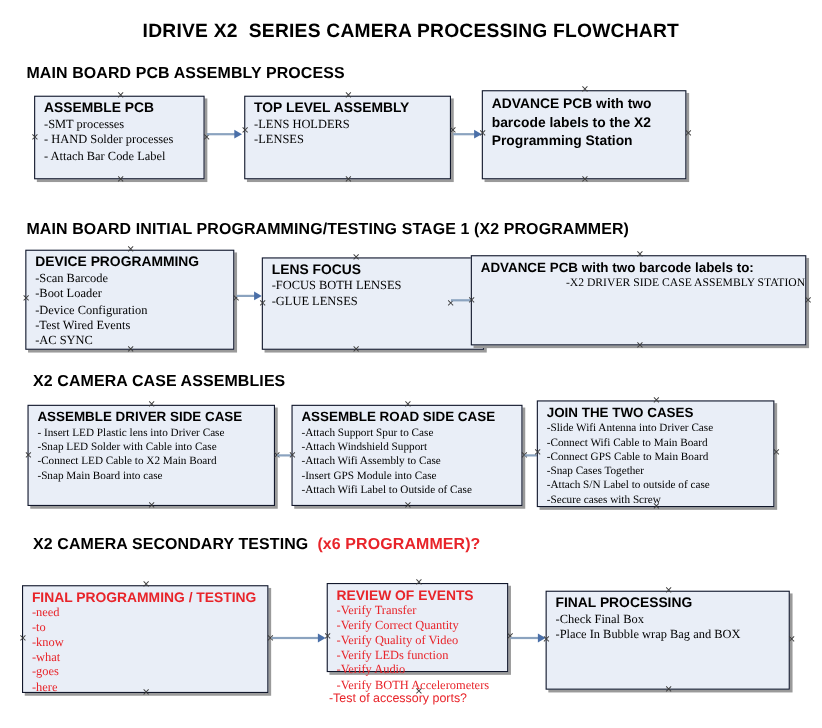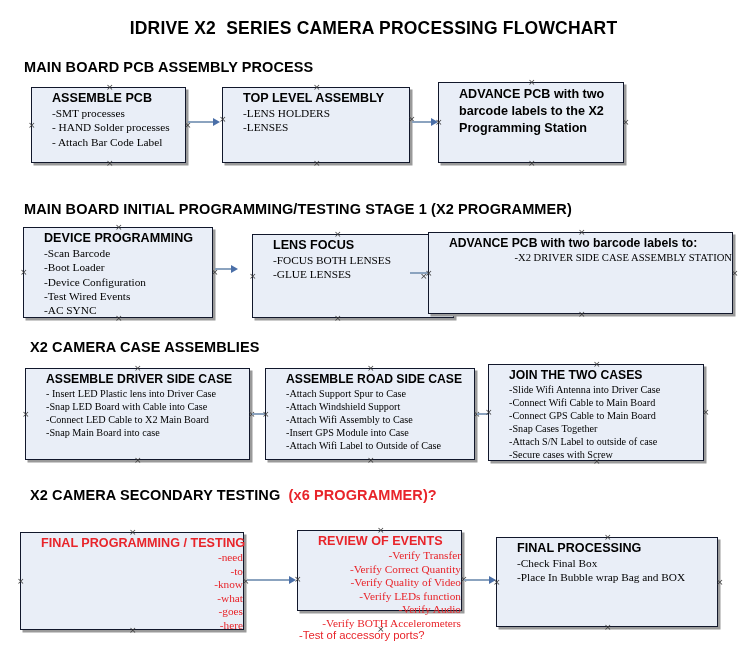--- a/index.html
+++ b/index.html
@@ -55,7 +55,7 @@
     border: 1.4px solid #11172b;
     box-sizing: border-box;
     box-shadow: 2.5px 2.5px 0 0 #9a9a9a;
-    padding: 3px 0 0 20px;
+    padding: 3px 0 0 8px;
   }
   .fbox .btitle {
     font-size: 12.6px;

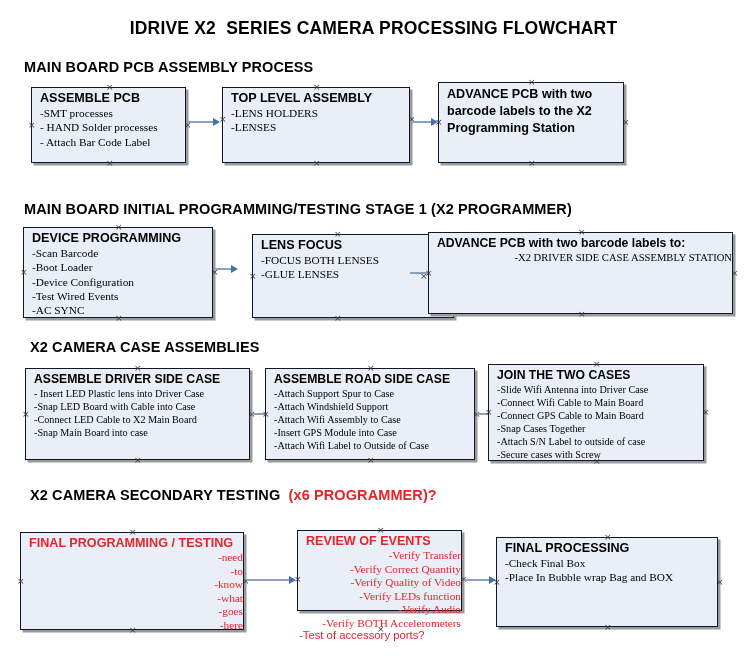--- a/index.html
+++ b/index.html
@@ -202,7 +202,7 @@
     <span class="head" style="left:16px;"></span>
   </div>
 
-  <div class="fbox" style="left:252px; top:234px; width:202px; height:84px;">
+  <div class="fbox" style="left:238px; top:234px; width:202px; height:84px;">
     <span class="btitle">LENS FOCUS</span>
     <span class="bline">-FOCUS BOTH LENSES</span>
     <span class="bline">-GLUE LENSES</span>

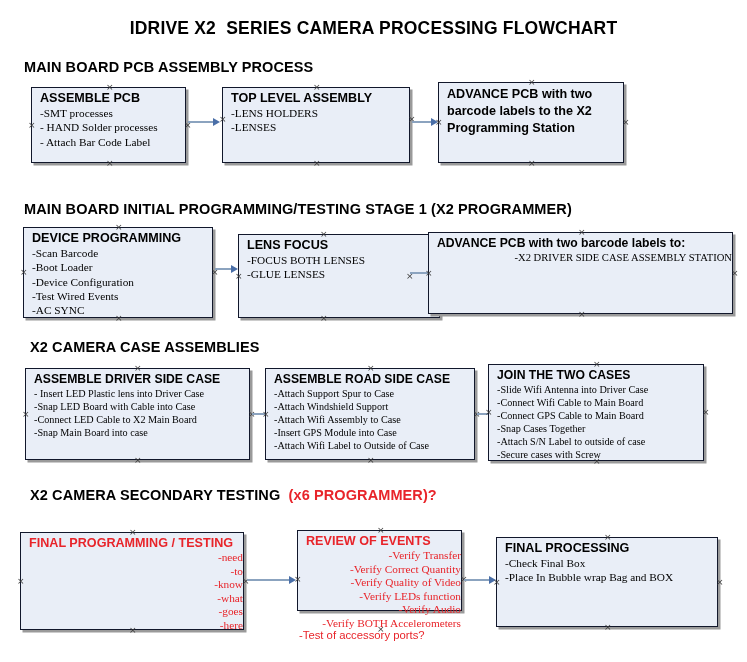--- a/index.html
+++ b/index.html
@@ -233,7 +233,7 @@
   <div class="fbox" style="left:25px; top:368px; width:225px; height:92px;">
     <span class="btitle sm">ASSEMBLE DRIVER SIDE CASE</span>
     <span class="bline xs">- Insert LED Plastic lens into Driver Case</span>
-    <span class="bline xs">-Snap LED Board with Cable into Case</span>
+    <span class="bline xs">-Snap LED Solder with Cable into Case</span>
     <span class="bline xs">-Connect LED Cable to X2 Main Board</span>
     <span class="bline xs">-Snap Main Board into case</span>
     <span class="hx" style="left:108px; top:-4px;"></span>

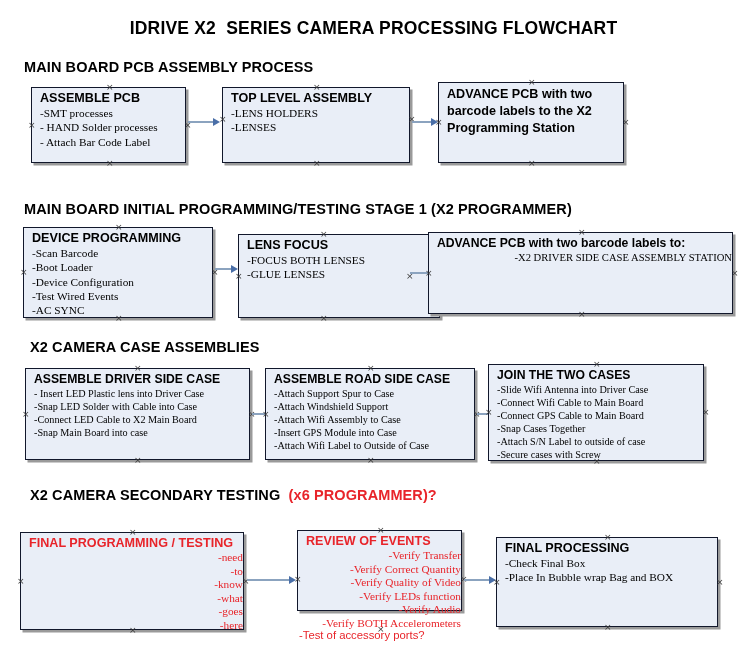--- a/index.html
+++ b/index.html
@@ -83,7 +83,7 @@
   .fbox .btitle.sm  { font-size: 12.2px; }
   .fbox .bline.sm   { font-size: 10.6px; line-height: 13.4px; text-align: right; }
   .fbox .bline.xs   { font-size: 10.2px; line-height: 13px; }
-  .fbox .bline.tight{ line-height: 13.6px; text-align: right; }
+  .fbox .bline.tight{ line-height: 13.6px; }
   
   .fbox .overflow-line {
     position: absolute;

